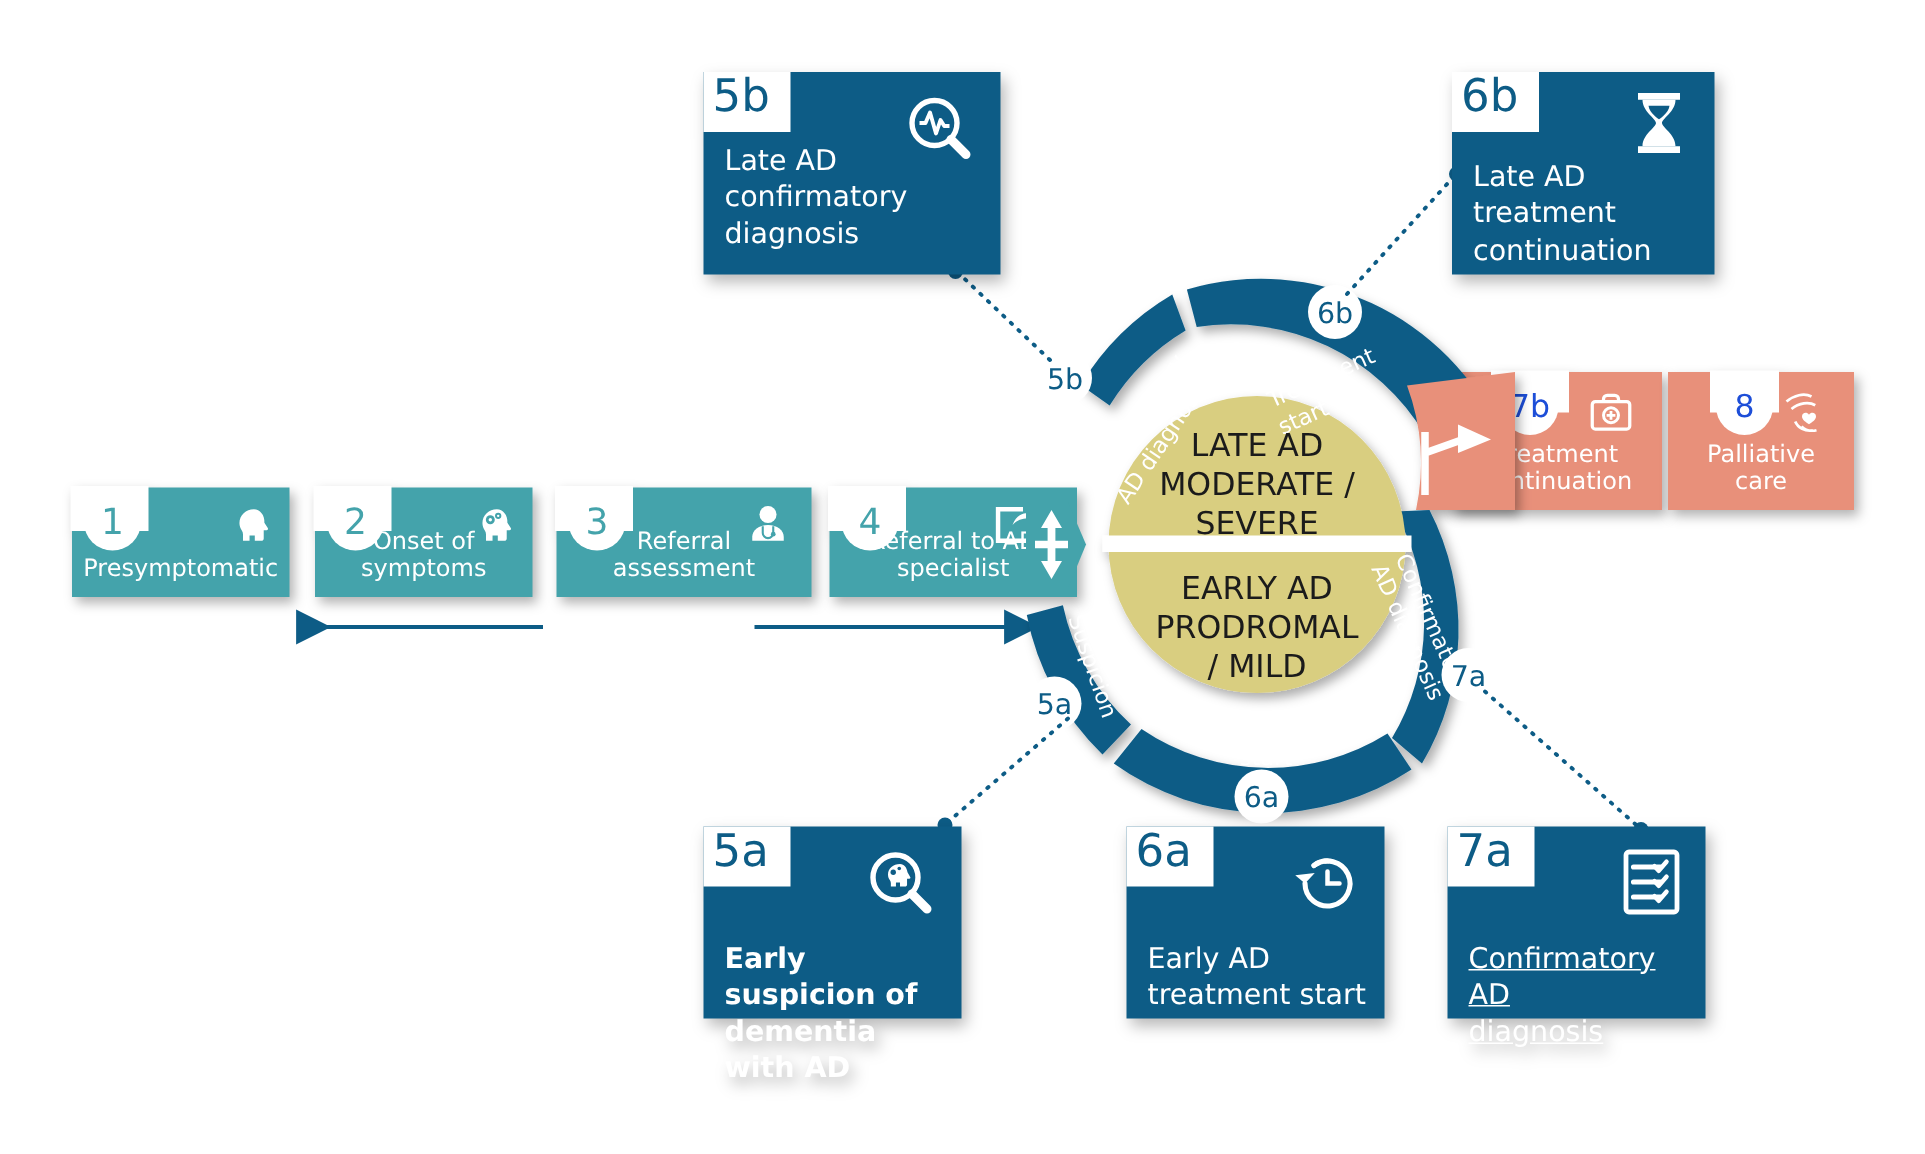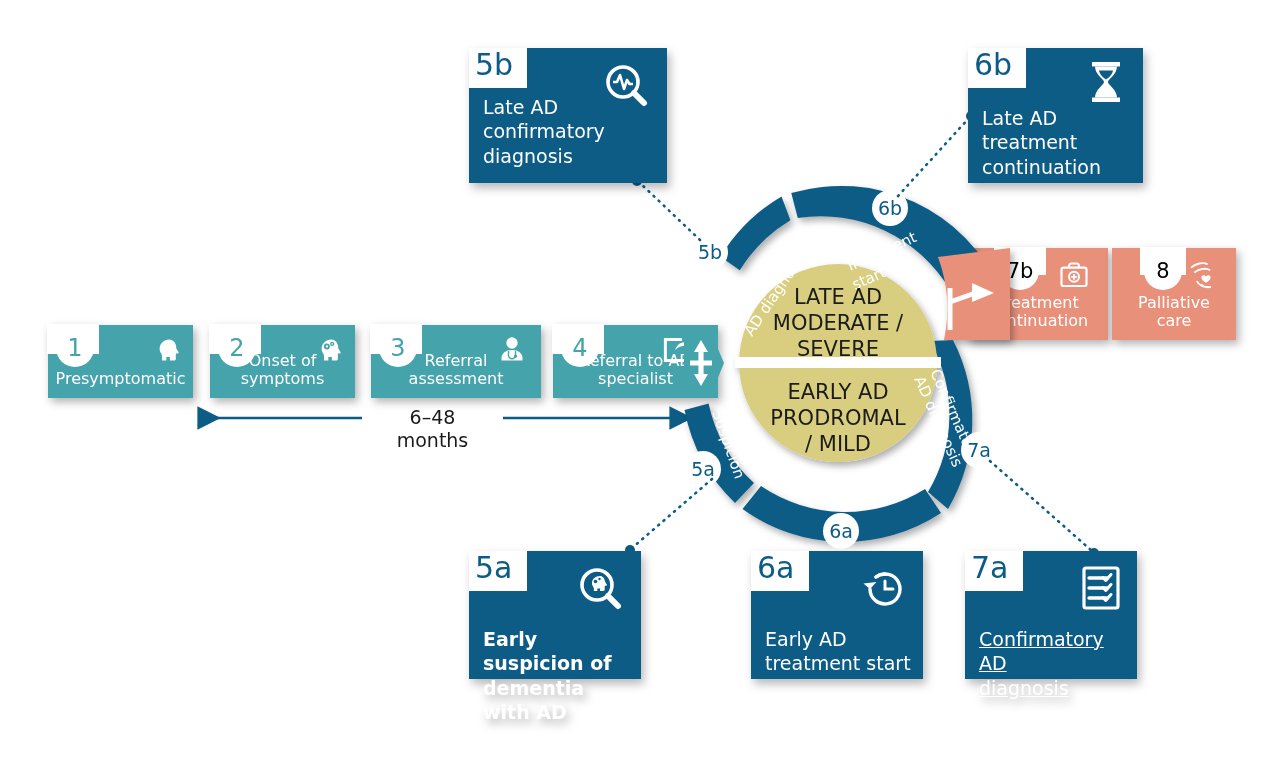--- a/index.html
+++ b/index.html
@@ -49,7 +49,7 @@
     line-height: 1;
   }
   .badge.teal-t  { color: #44A3AB; }
-  .badge.orange-t{ color: #000000; }
+  .badge.orange-t{ color: #1d4ed8; }
 
   .box-icon {
     position: absolute;

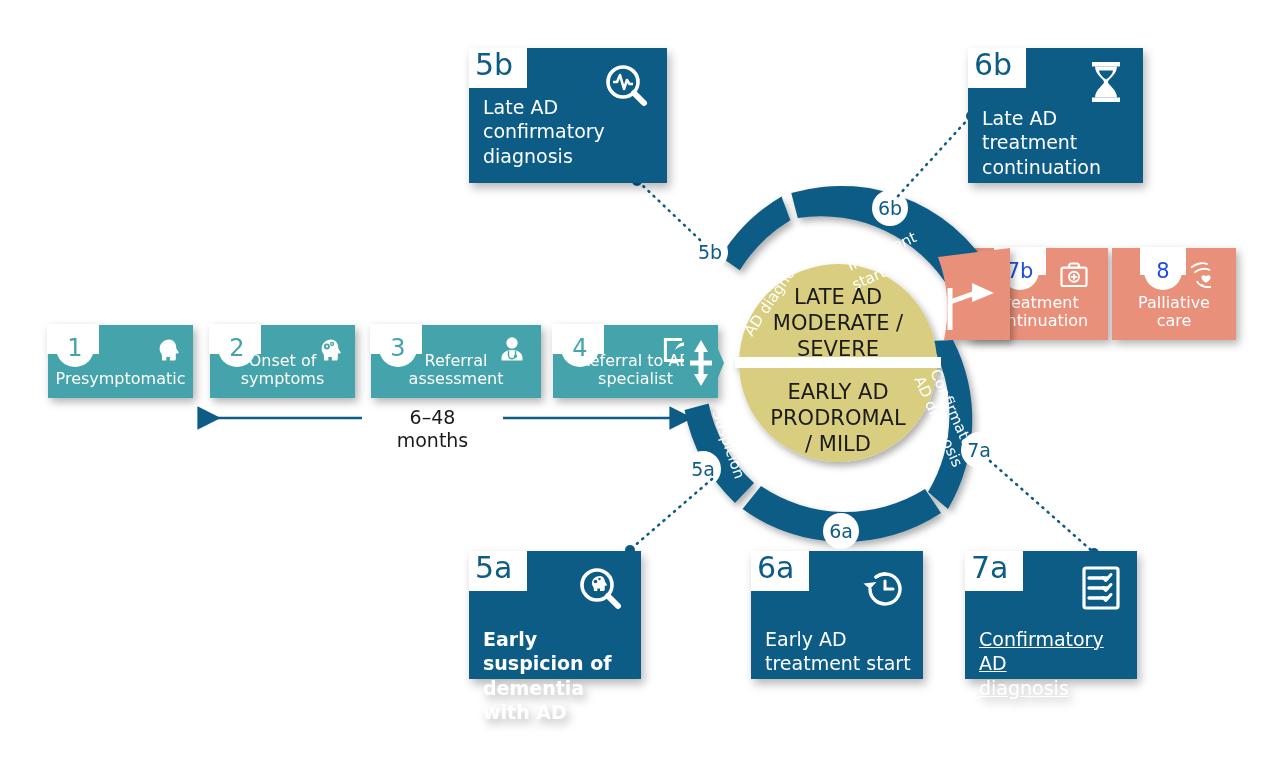--- a/index.html
+++ b/index.html
@@ -238,8 +238,6 @@
     <line x1="362" y1="418" x2="200" y2="418" stroke="#0D5C86" stroke-width="2.6" marker-end="url(#arrL)"></line>
     <line x1="503" y1="418" x2="672" y2="418" stroke="#0D5C86" stroke-width="2.6" marker-end="url(#arrR)"></line>
   </svg>
-  <div class="timeline-text" style="left:370px; top:406px; width:125px;">6–48
-months</div>
 
   <svg class="overlay">
     <defs>

